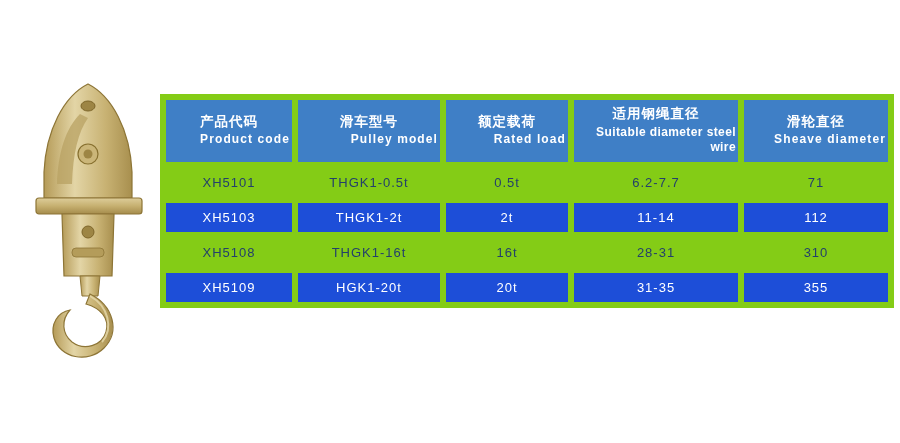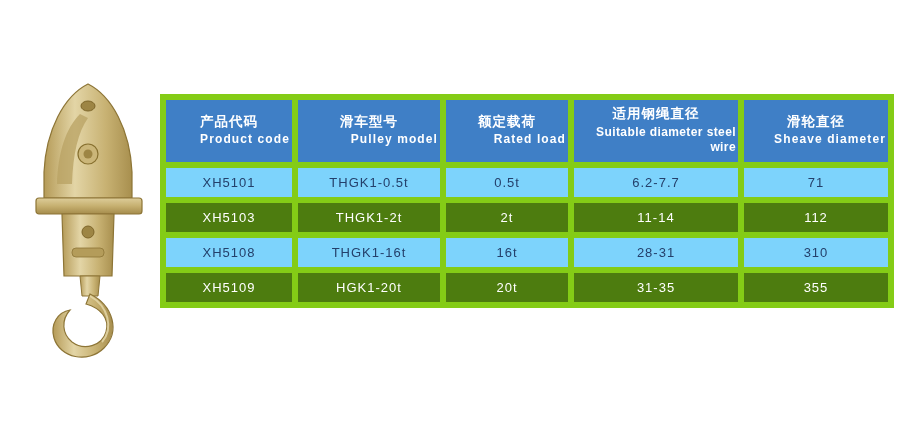--- a/index.html
+++ b/index.html
@@ -75,7 +75,7 @@
     letter-spacing: 1px;
   }
   tr.odd td {
-    background: #7dd3fc;
+    background: #84cc16;
     color: #24406b;
     margin-top: 10px;
   }

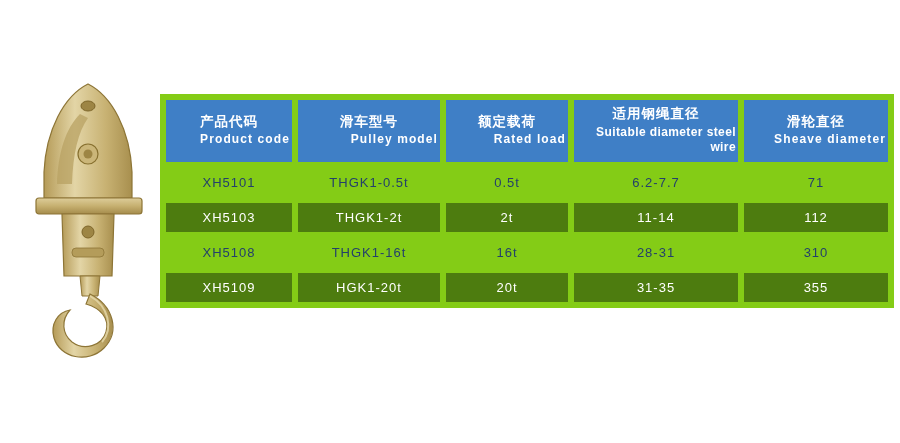--- a/index.html
+++ b/index.html
@@ -80,7 +80,7 @@
     margin-top: 10px;
   }
   tr.even td {
-    background: #4d7c0f;
+    background: #1d4ed8;
     color: #ffffff;
   }
   

